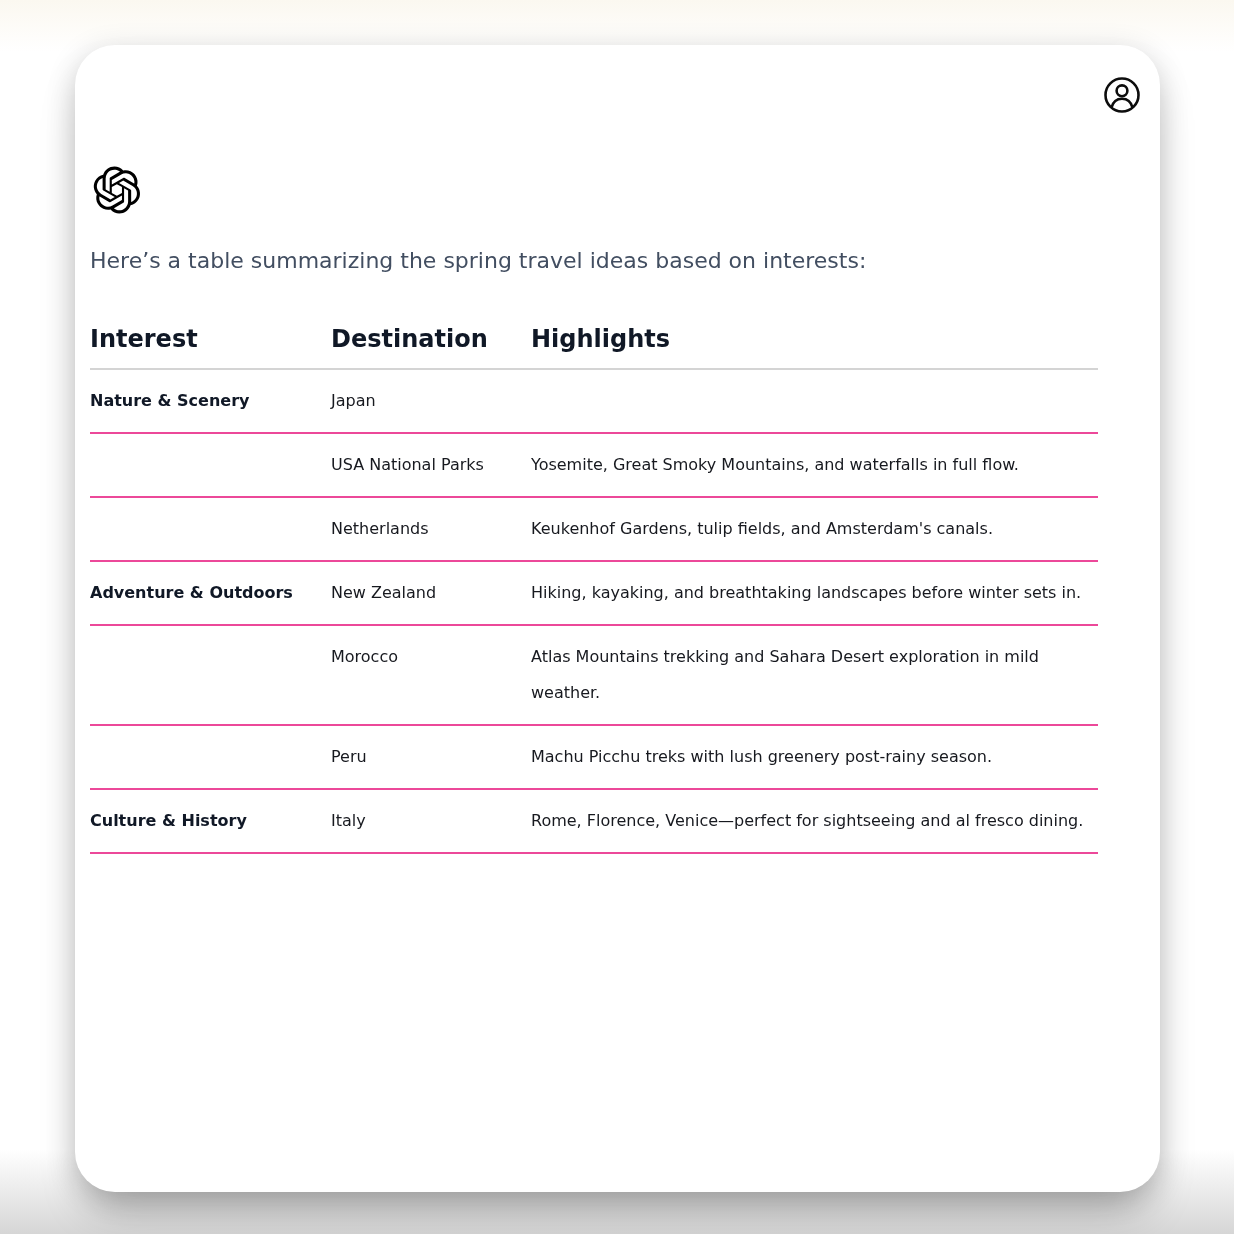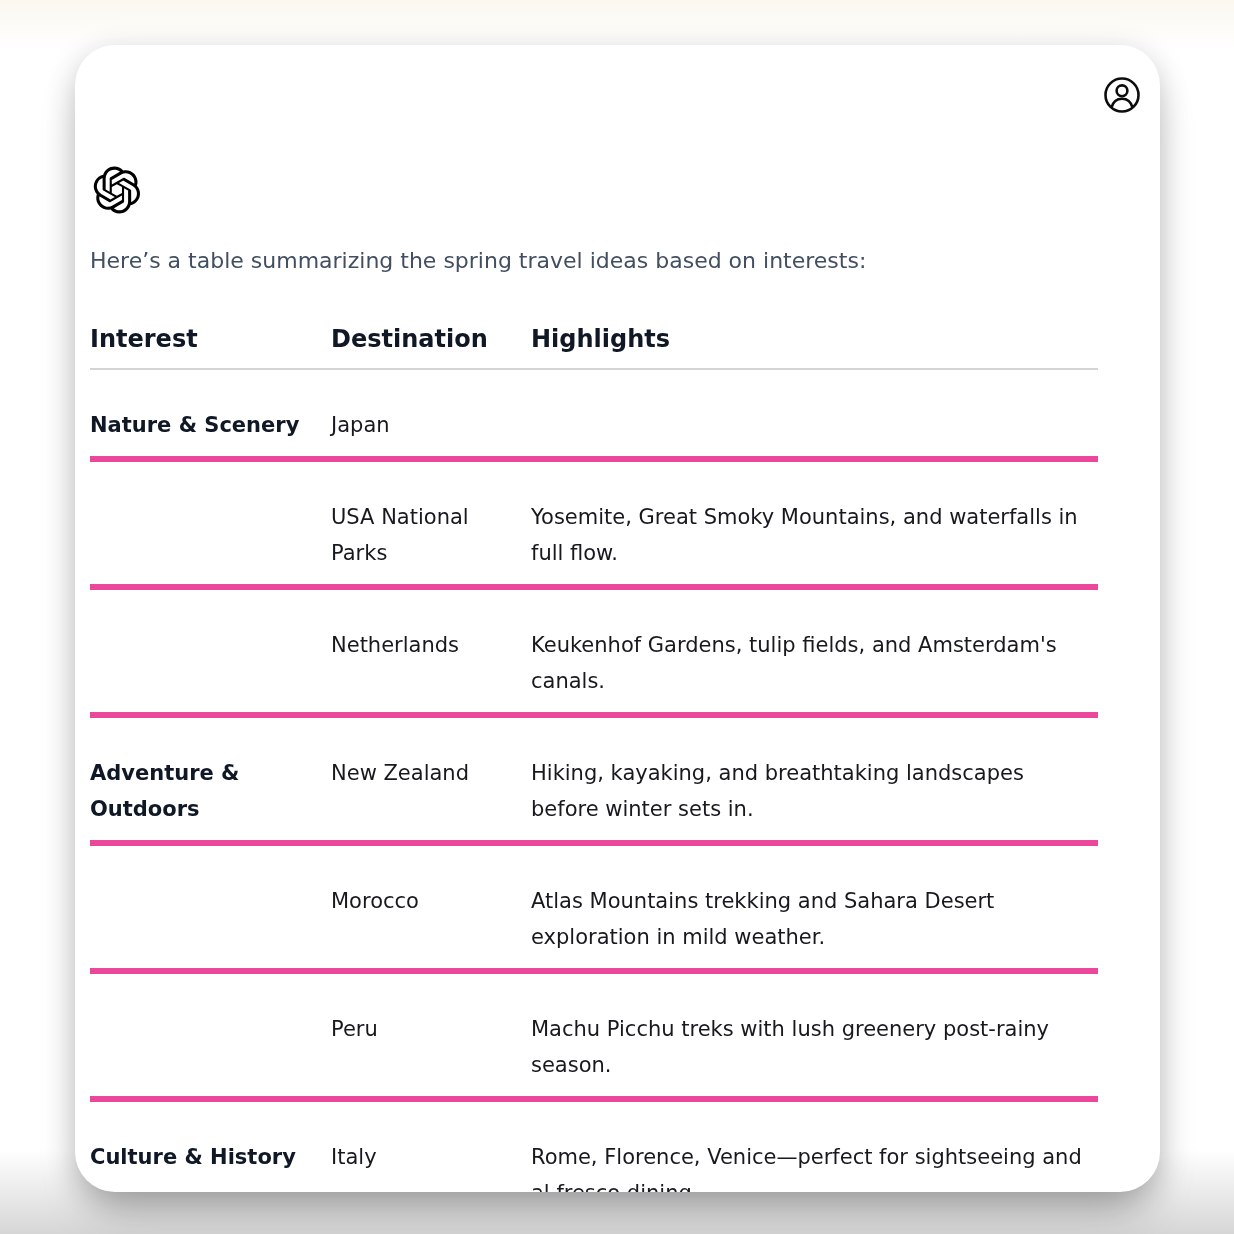--- a/index.html
+++ b/index.html
@@ -58,11 +58,10 @@
   }
   .t-body .t-row {
     padding:13px 0;
-    border-bottom:6px solid #ec4899;
-    font-size:21px;
+    border-bottom:2px solid #ec4899;
+    font-size:16px;
     line-height:36px;
     color:#17191f;
-    margin-top:24px;
   }
   .cell-interest { font-weight:bold; color:#101826; padding-right:26px; }
   .cell-destination { padding-right:24px; }

